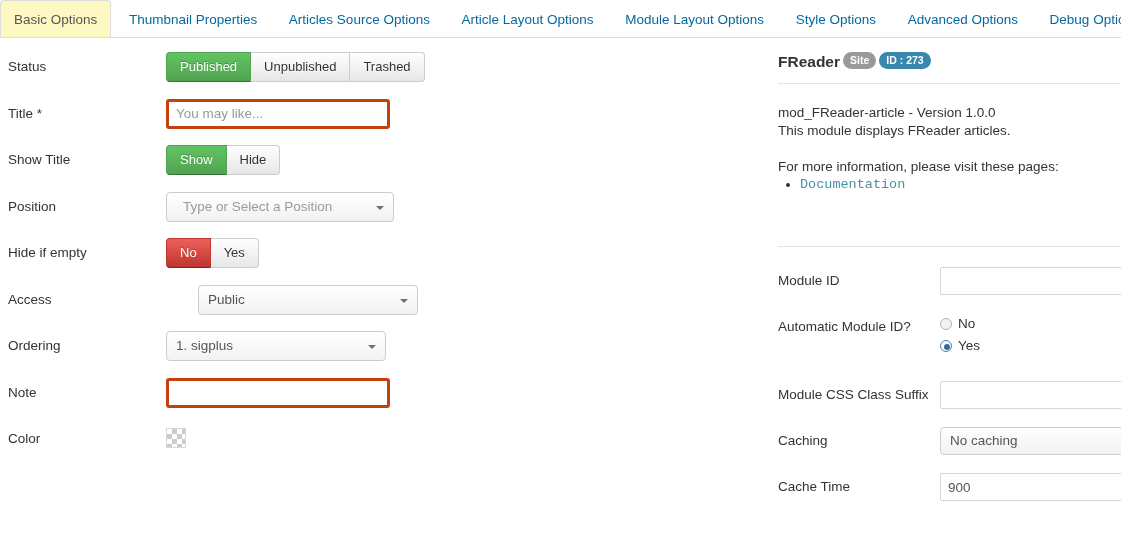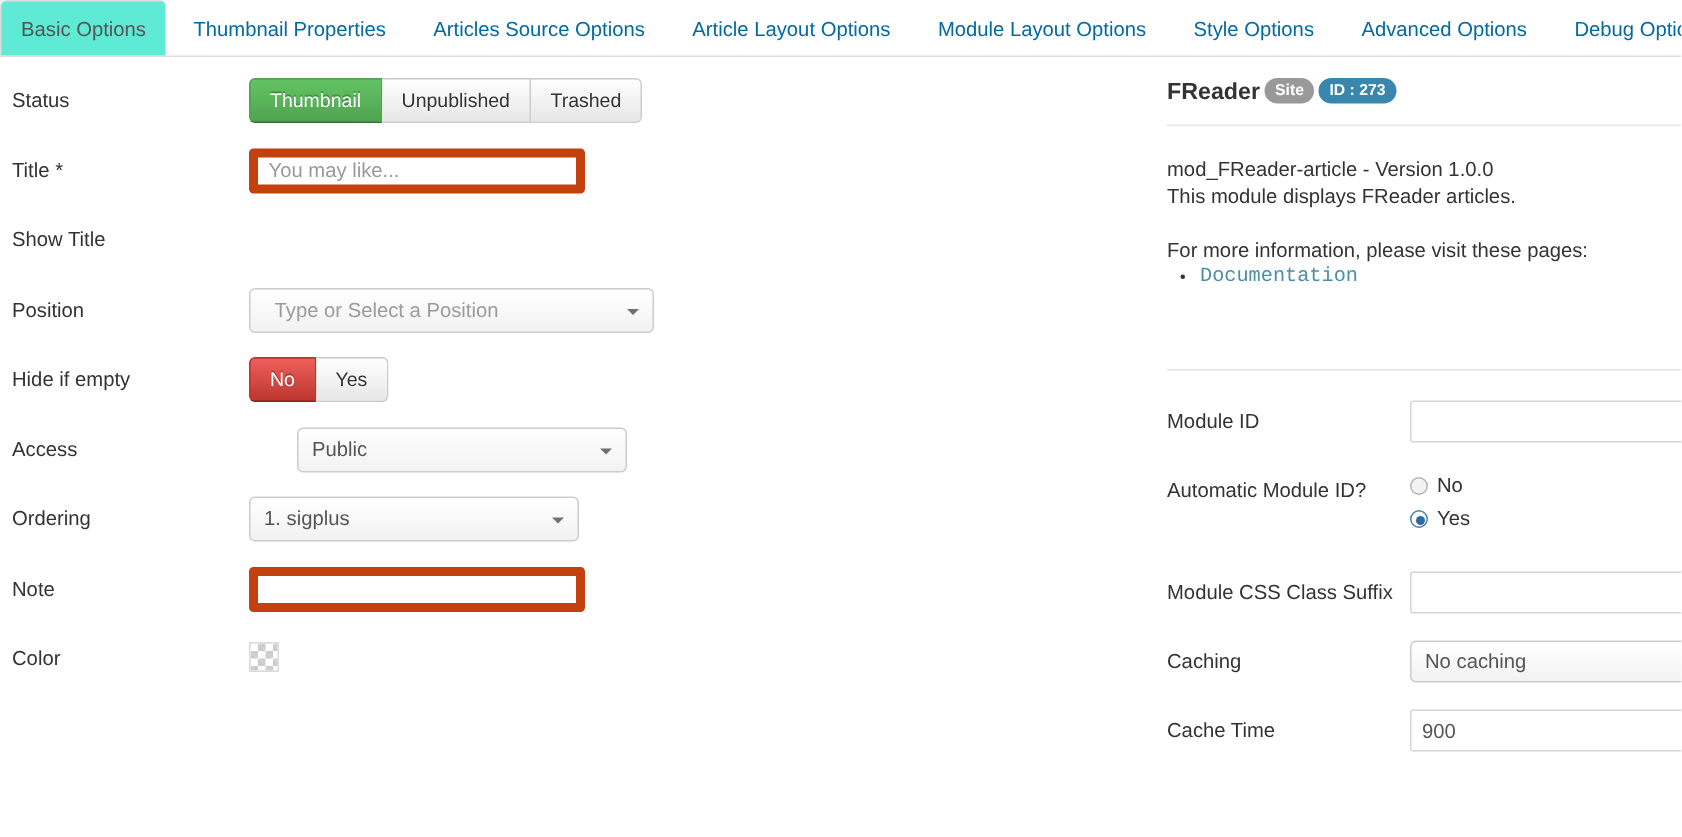--- a/index.html
+++ b/index.html
@@ -36,7 +36,7 @@
   }
   .tab.active {
     color: #555555;
-    background: #5eead4;
+    background: #fef9c3;
     border-color: #dddddd #dddddd #ffffff;
     border-radius: 4px 4px 0 0;
   }

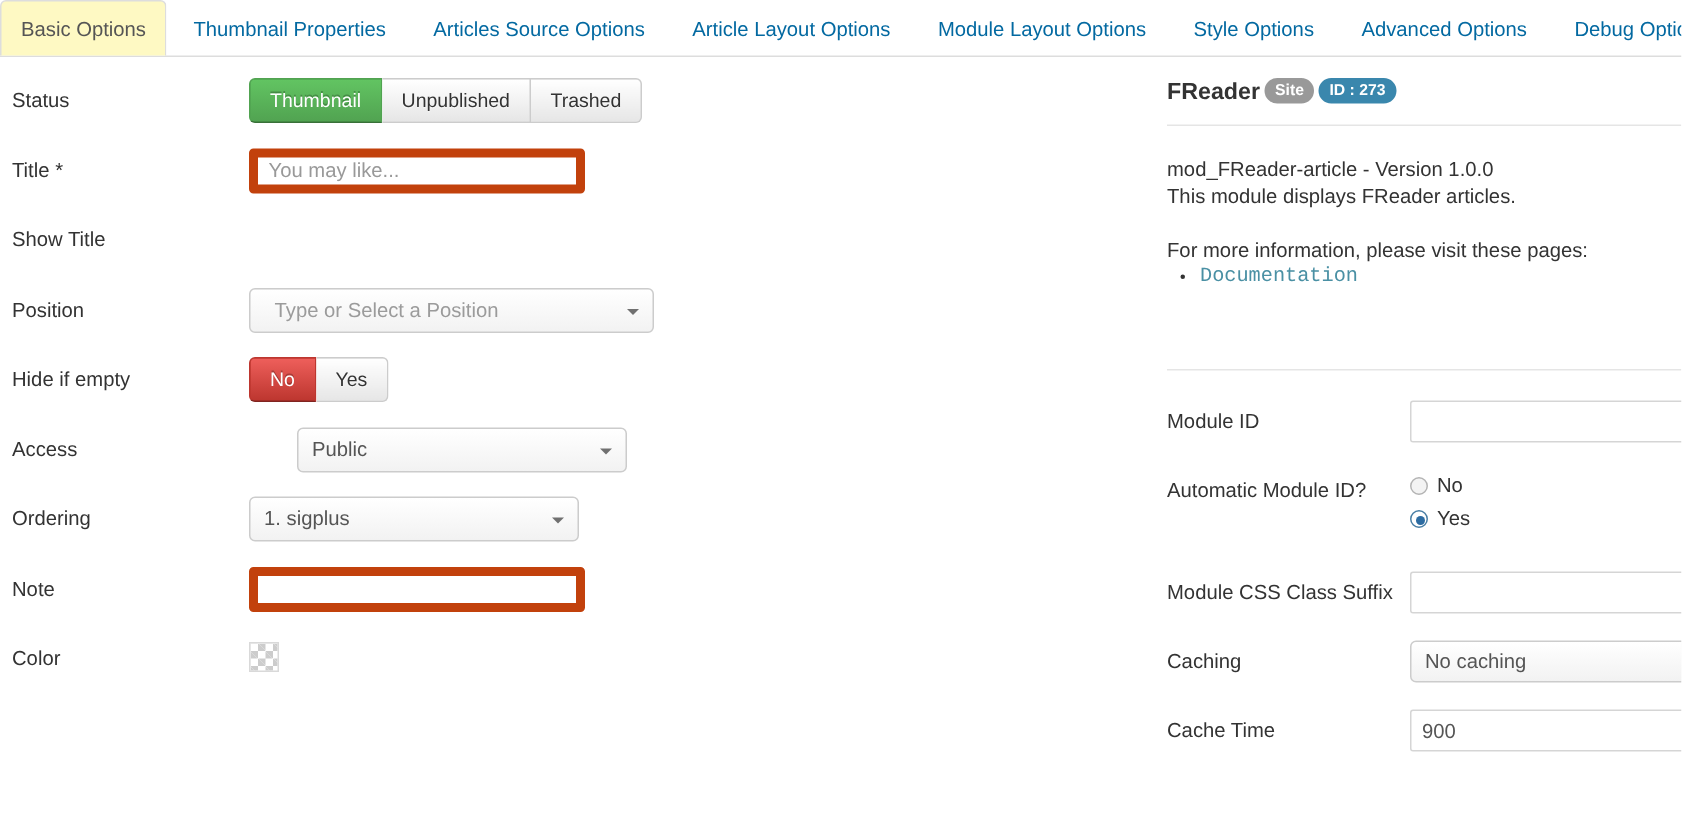--- a/index.html
+++ b/index.html
@@ -312,7 +312,7 @@
       <div class="lbl">Status</div>
       <div class="ctl">
         <div class="btn-group">
-          <span class="btn on-green">Thumbnail</span>
+          <span class="btn on-green">Published</span>
           <span class="btn">Unpublished</span>
           <span class="btn">Trashed</span>
         </div>

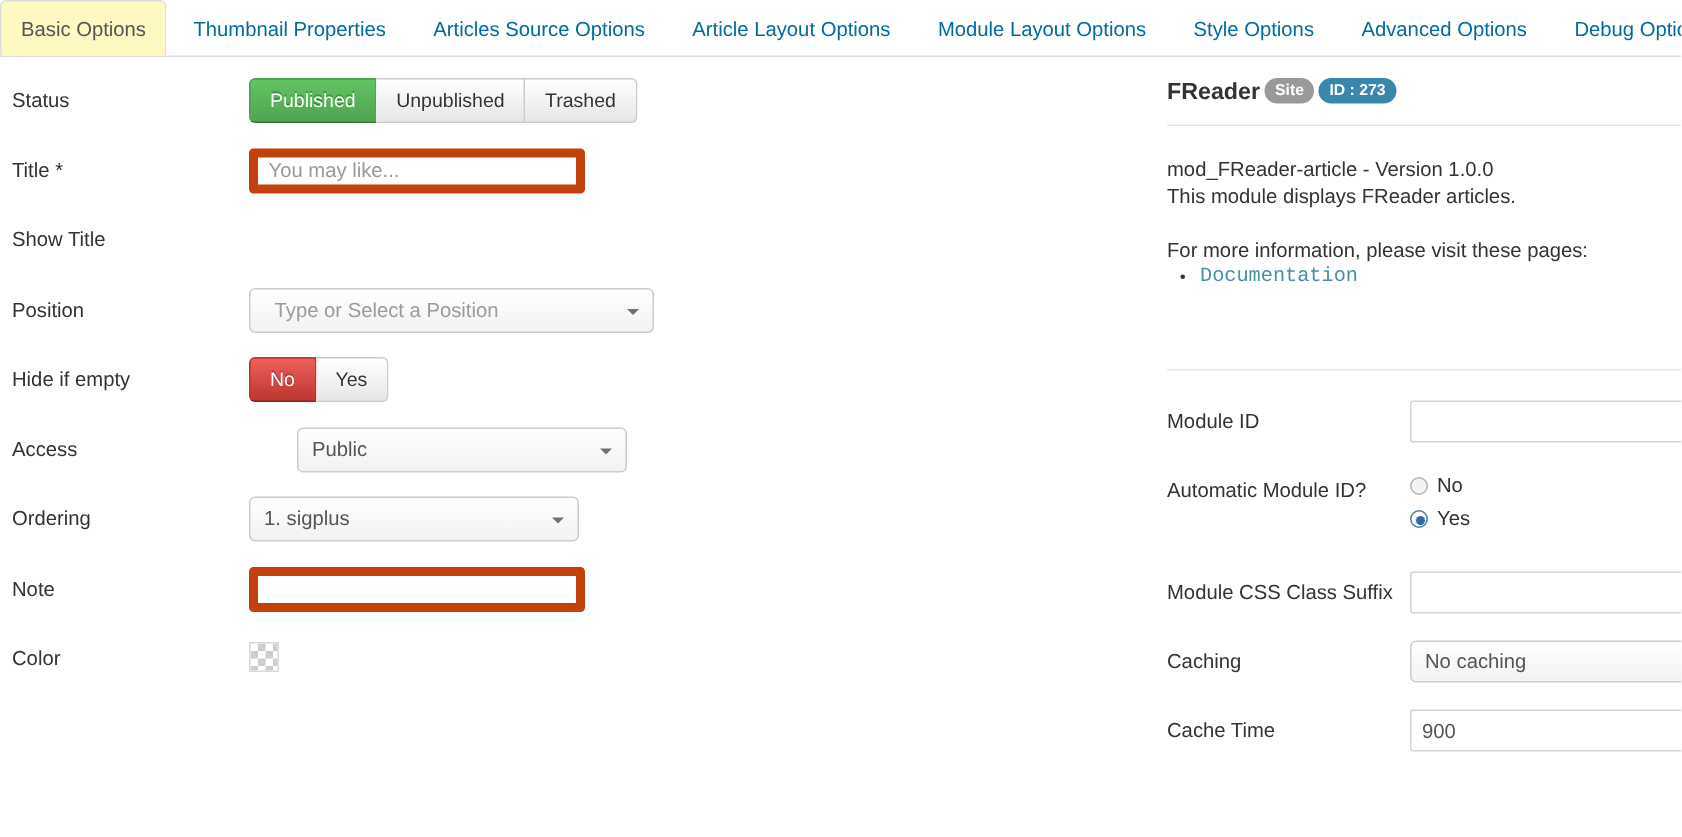--- a/index.html
+++ b/index.html
@@ -120,7 +120,7 @@
     color: #555555;
     height: 30px;
     padding: 4px 7px;
-    border: 6px solid #c2410c;
+    border: 3px solid #c2410c;
     border-radius: 3px;
     background: #ffffff;
     outline: none;

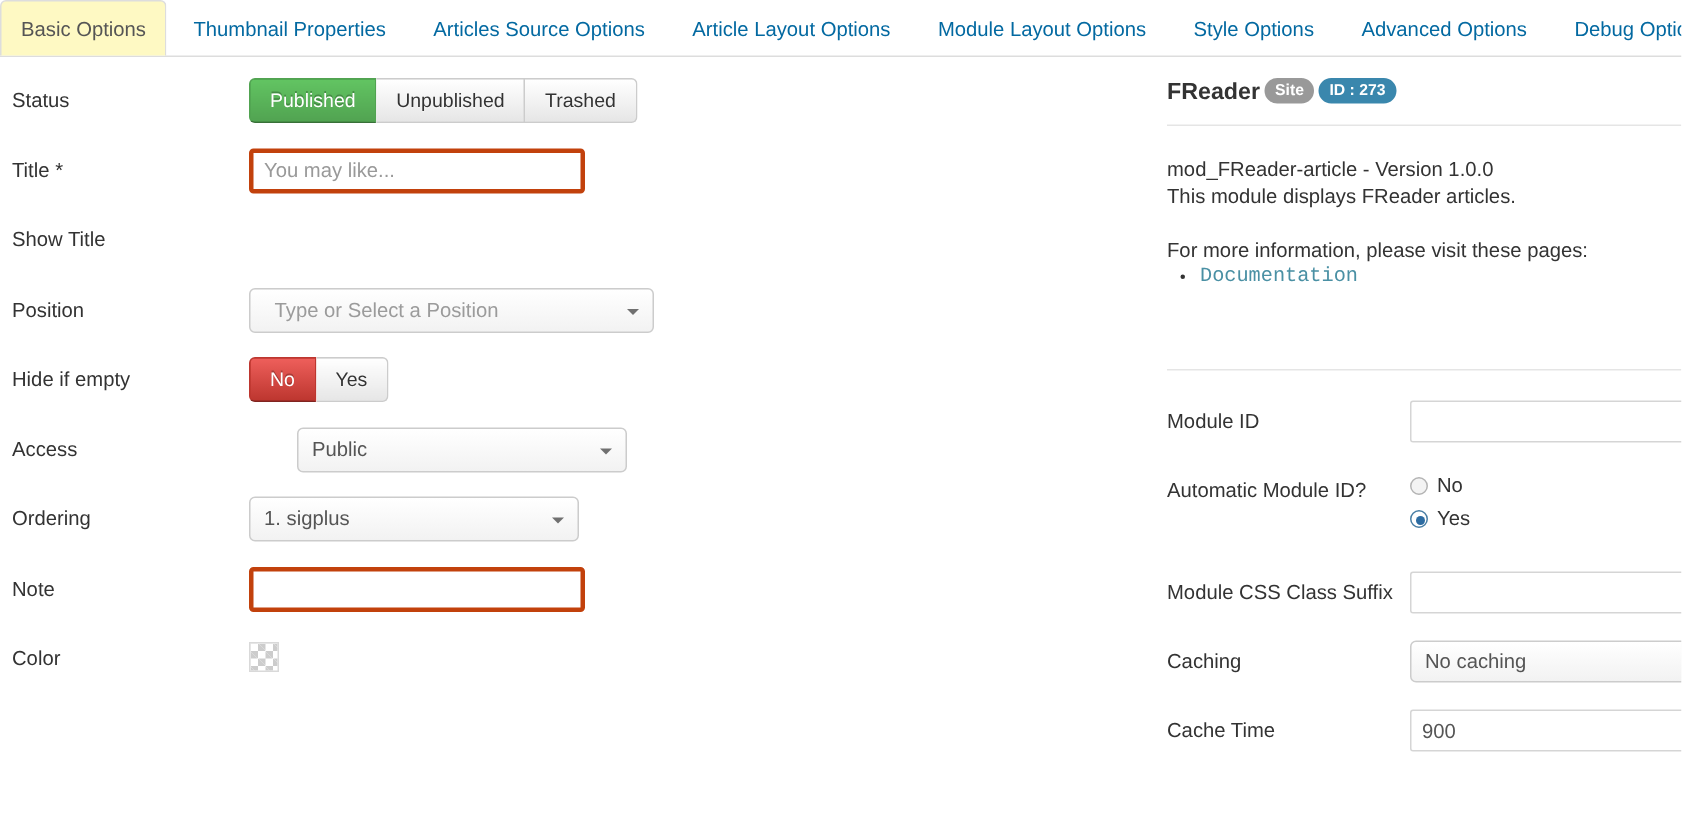--- a/index.html
+++ b/index.html
@@ -328,6 +328,12 @@
 
     <div class="row">
       <div class="lbl">Show Title</div>
+      <div class="ctl">
+        <div class="btn-group">
+          <span class="btn on-green">Show</span>
+          <span class="btn">Hide</span>
+        </div>
+      </div>
     </div>
 
     <div class="row">

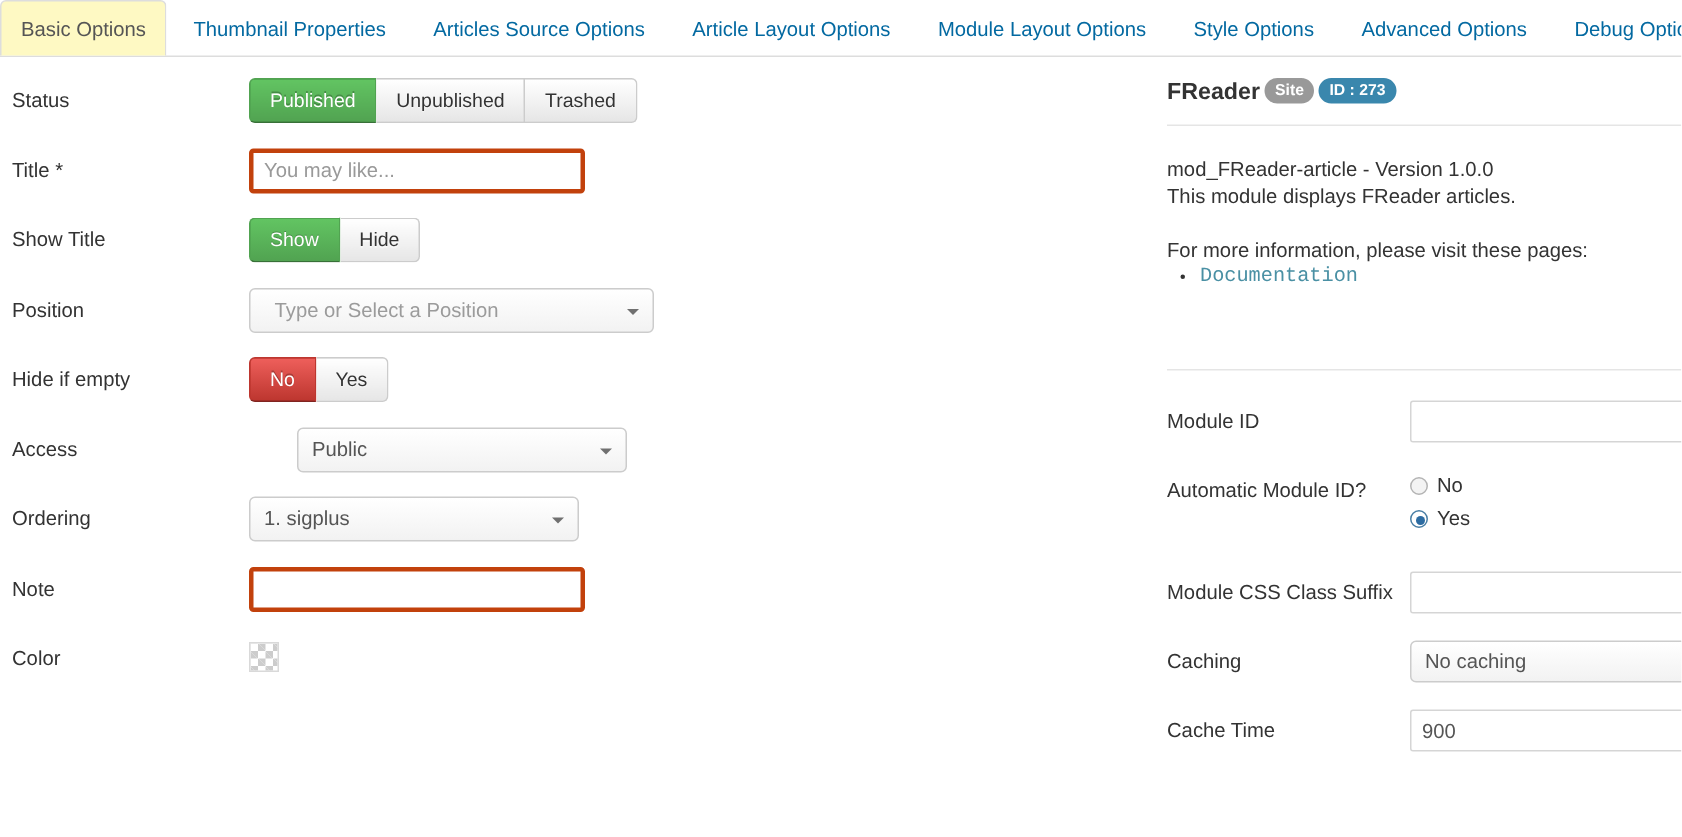--- a/index.html
+++ b/index.html
@@ -156,7 +156,7 @@
     border-right: 4px solid transparent;
     border-top: 4px solid #707070;
   }
-  .sel.w-position { width: 270px; padding-left: 16px; }
+  .sel.w-position { width: 228px; padding-left: 16px; }
   .sel.w-access   { width: 220px; margin-left: 32px; }
   .sel.w-order    { width: 220px; }
 

